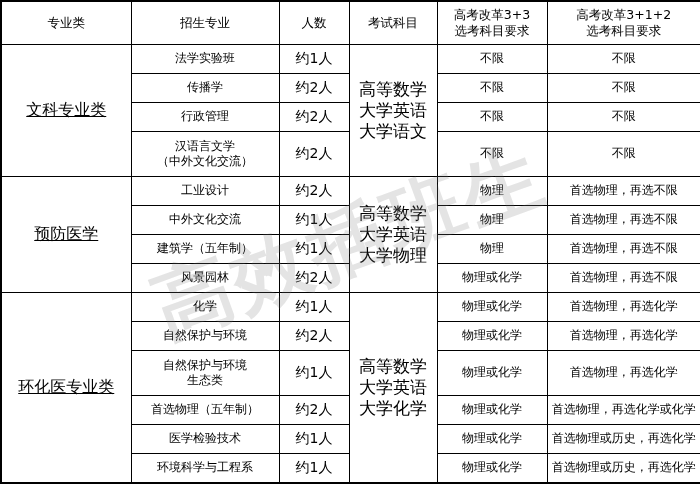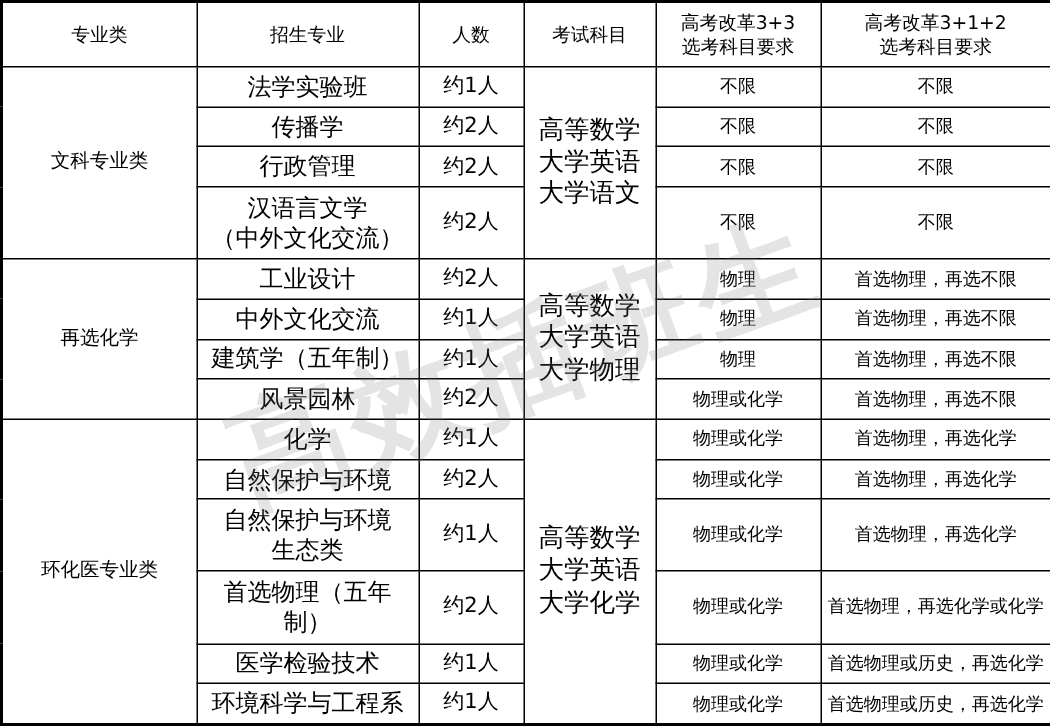--- a/index.html
+++ b/index.html
@@ -51,7 +51,7 @@
     font-size: 13px;
   }
   td.major {
-    font-size: 16px;
+    font-size: 12px;
   }
   td.count {
     font-size: 14px;

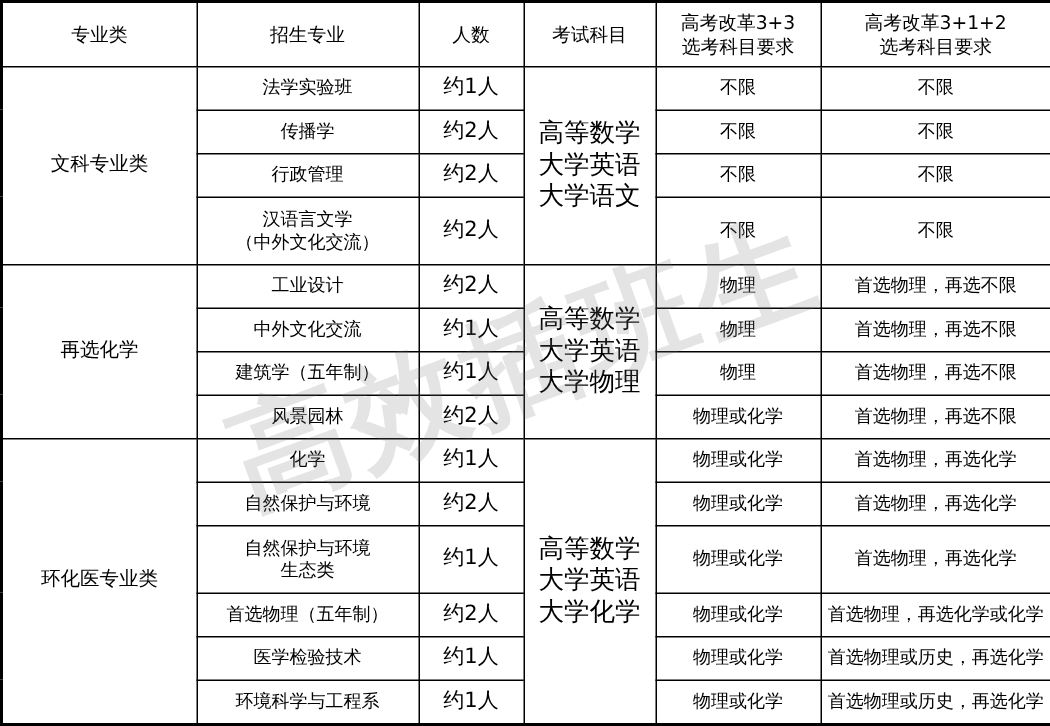--- a/index.html
+++ b/index.html
@@ -48,7 +48,8 @@
   .col-f { width: 154px; }
 
   td.group {
-    font-size: 13px;
+    font-size: 16px;
+    text-decoration: underline;
   }
   td.major {
     font-size: 12px;

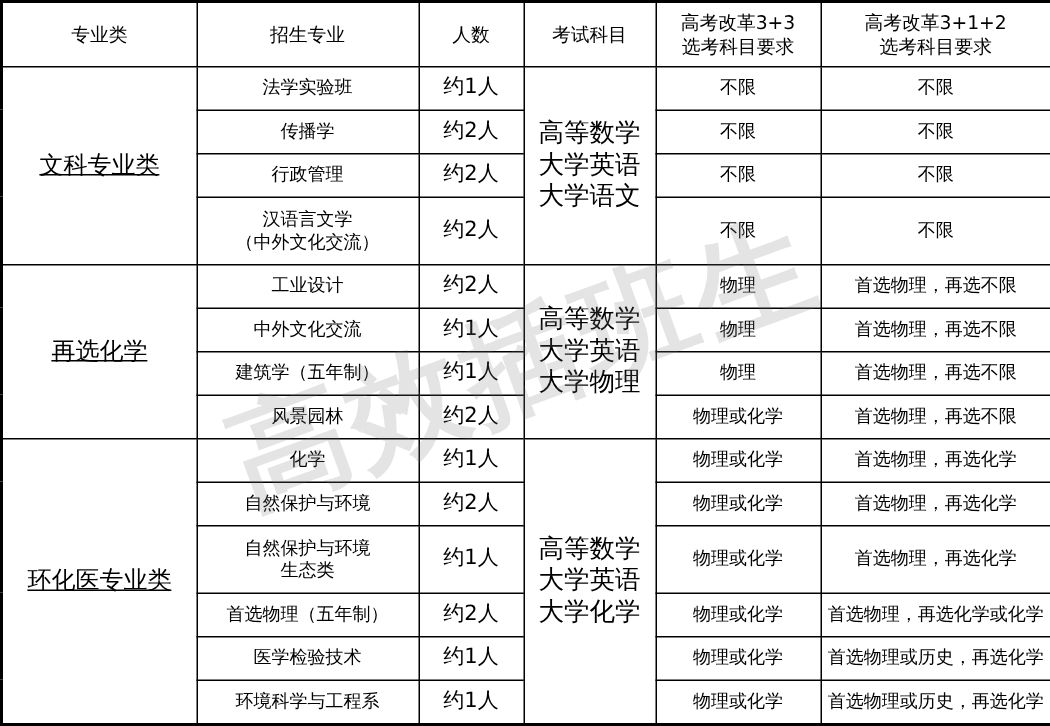--- a/index.html
+++ b/index.html
@@ -154,7 +154,7 @@
       </tr>
 
       <tr class="thick-top">
-        <td class="group nowrapline" rowspan="4">再选化学</td>
+        <td class="group nowrapline" rowspan="4">预防医学</td>
         <td class="major nowrapline">工业设计</td>
         <td class="count nowrapline">约2人</td>
         <td class="subjects nowrapline" rowspan="4">高等数学

